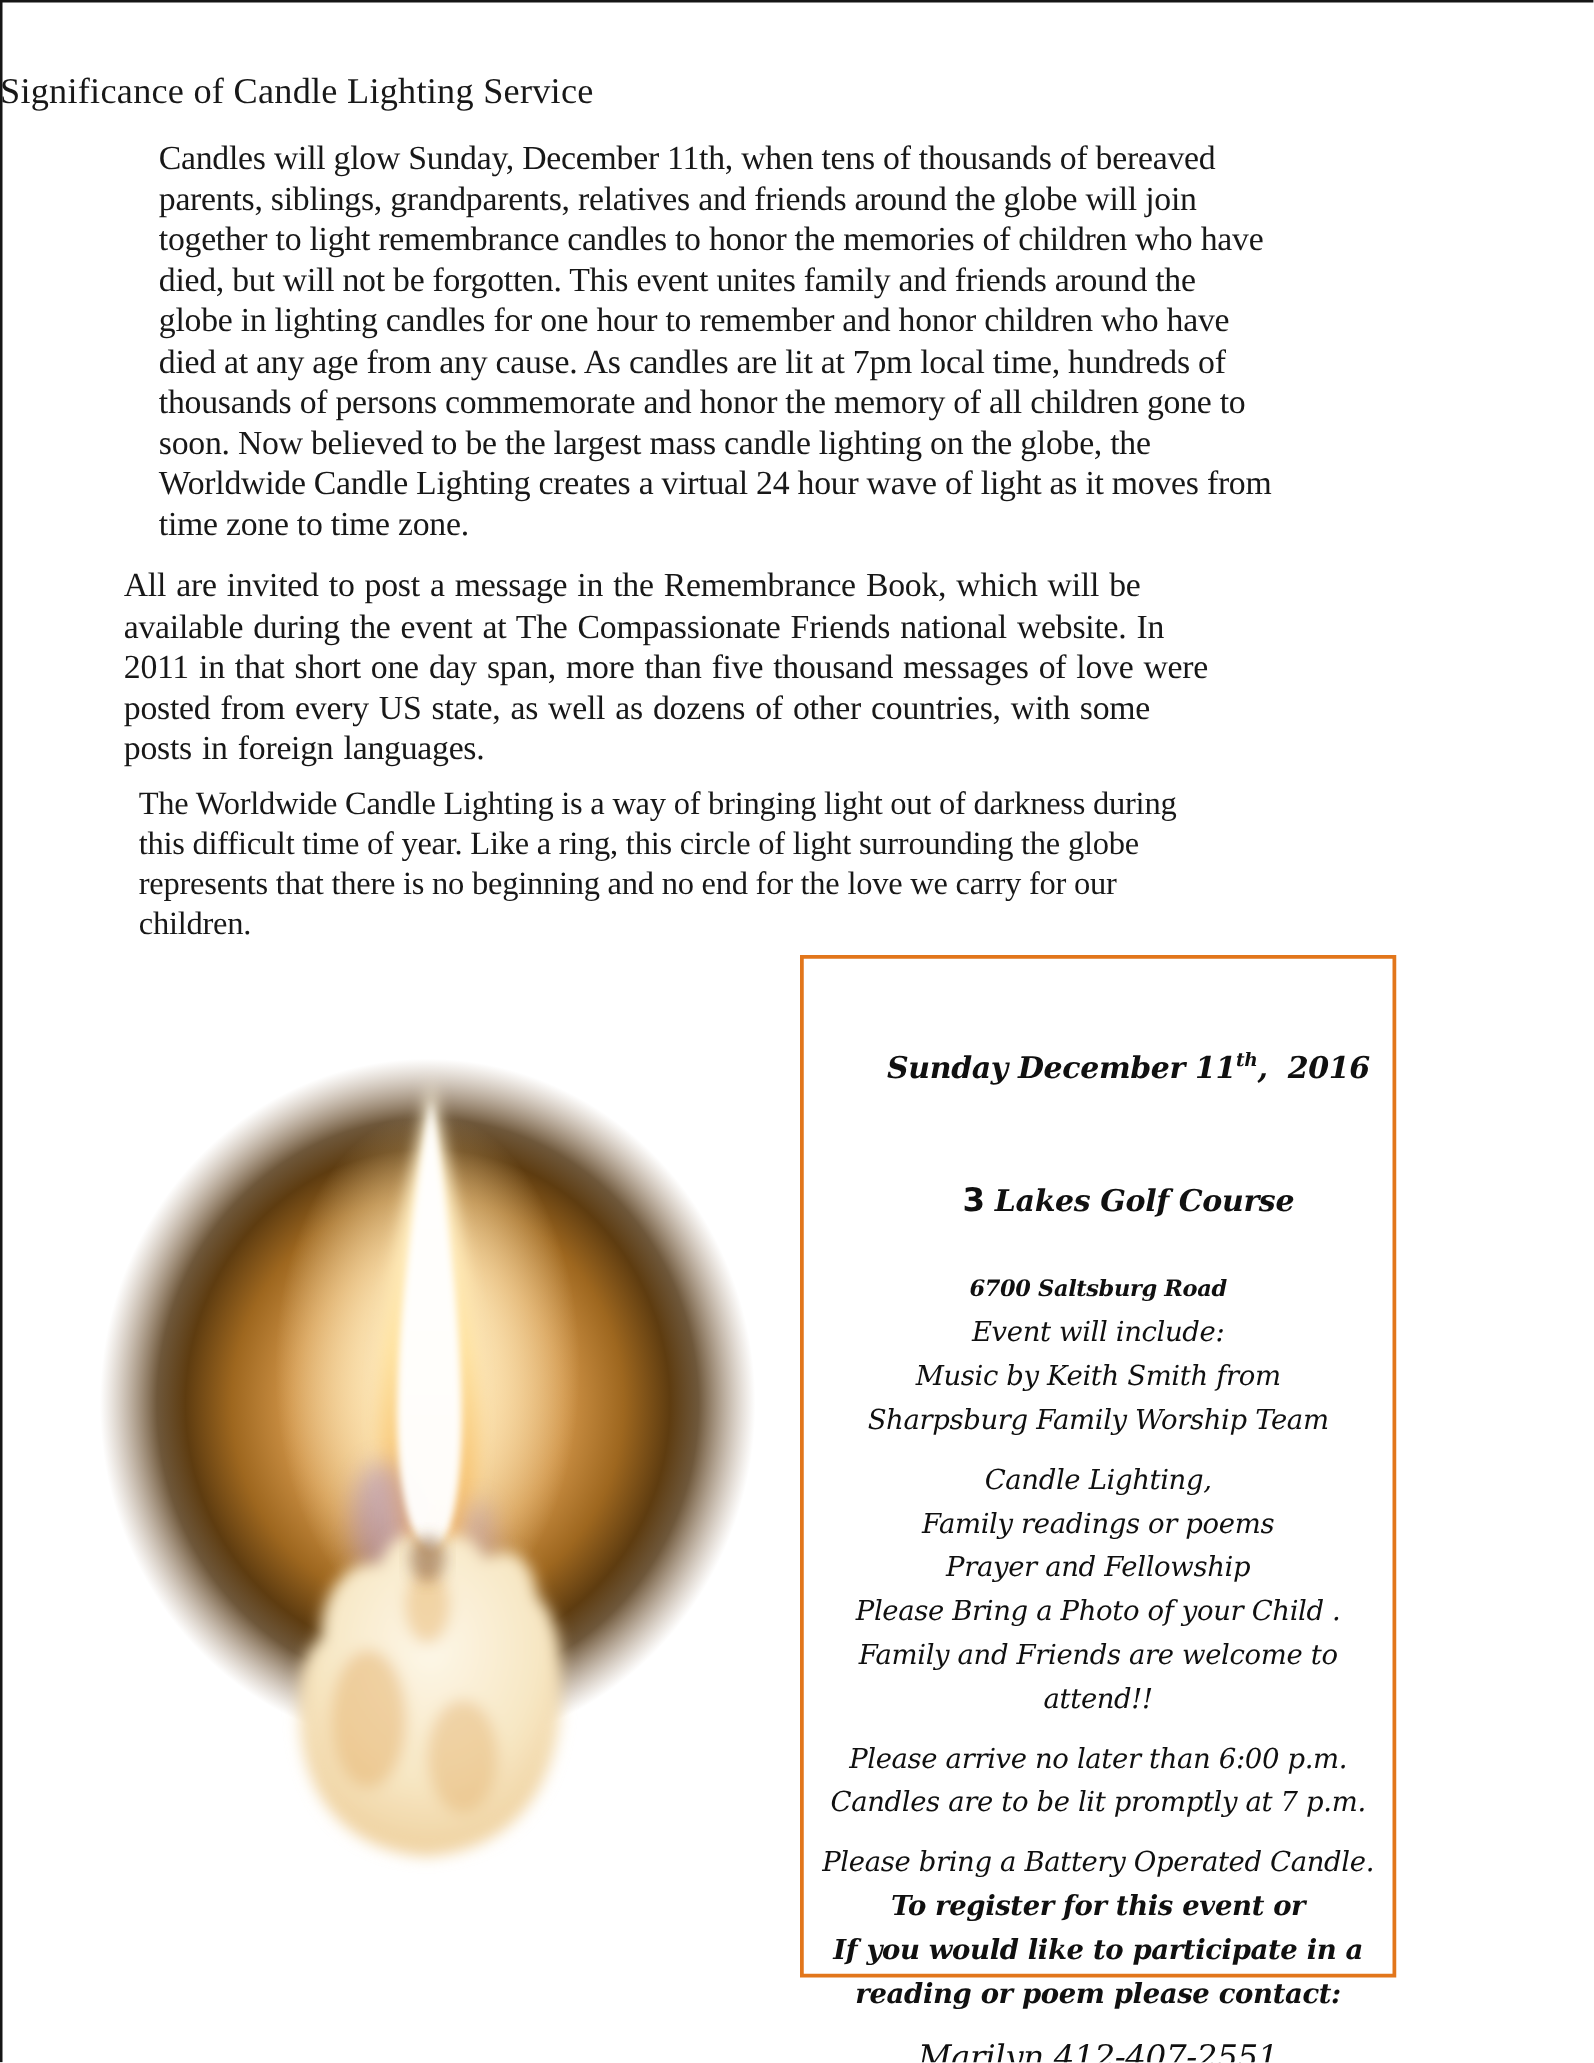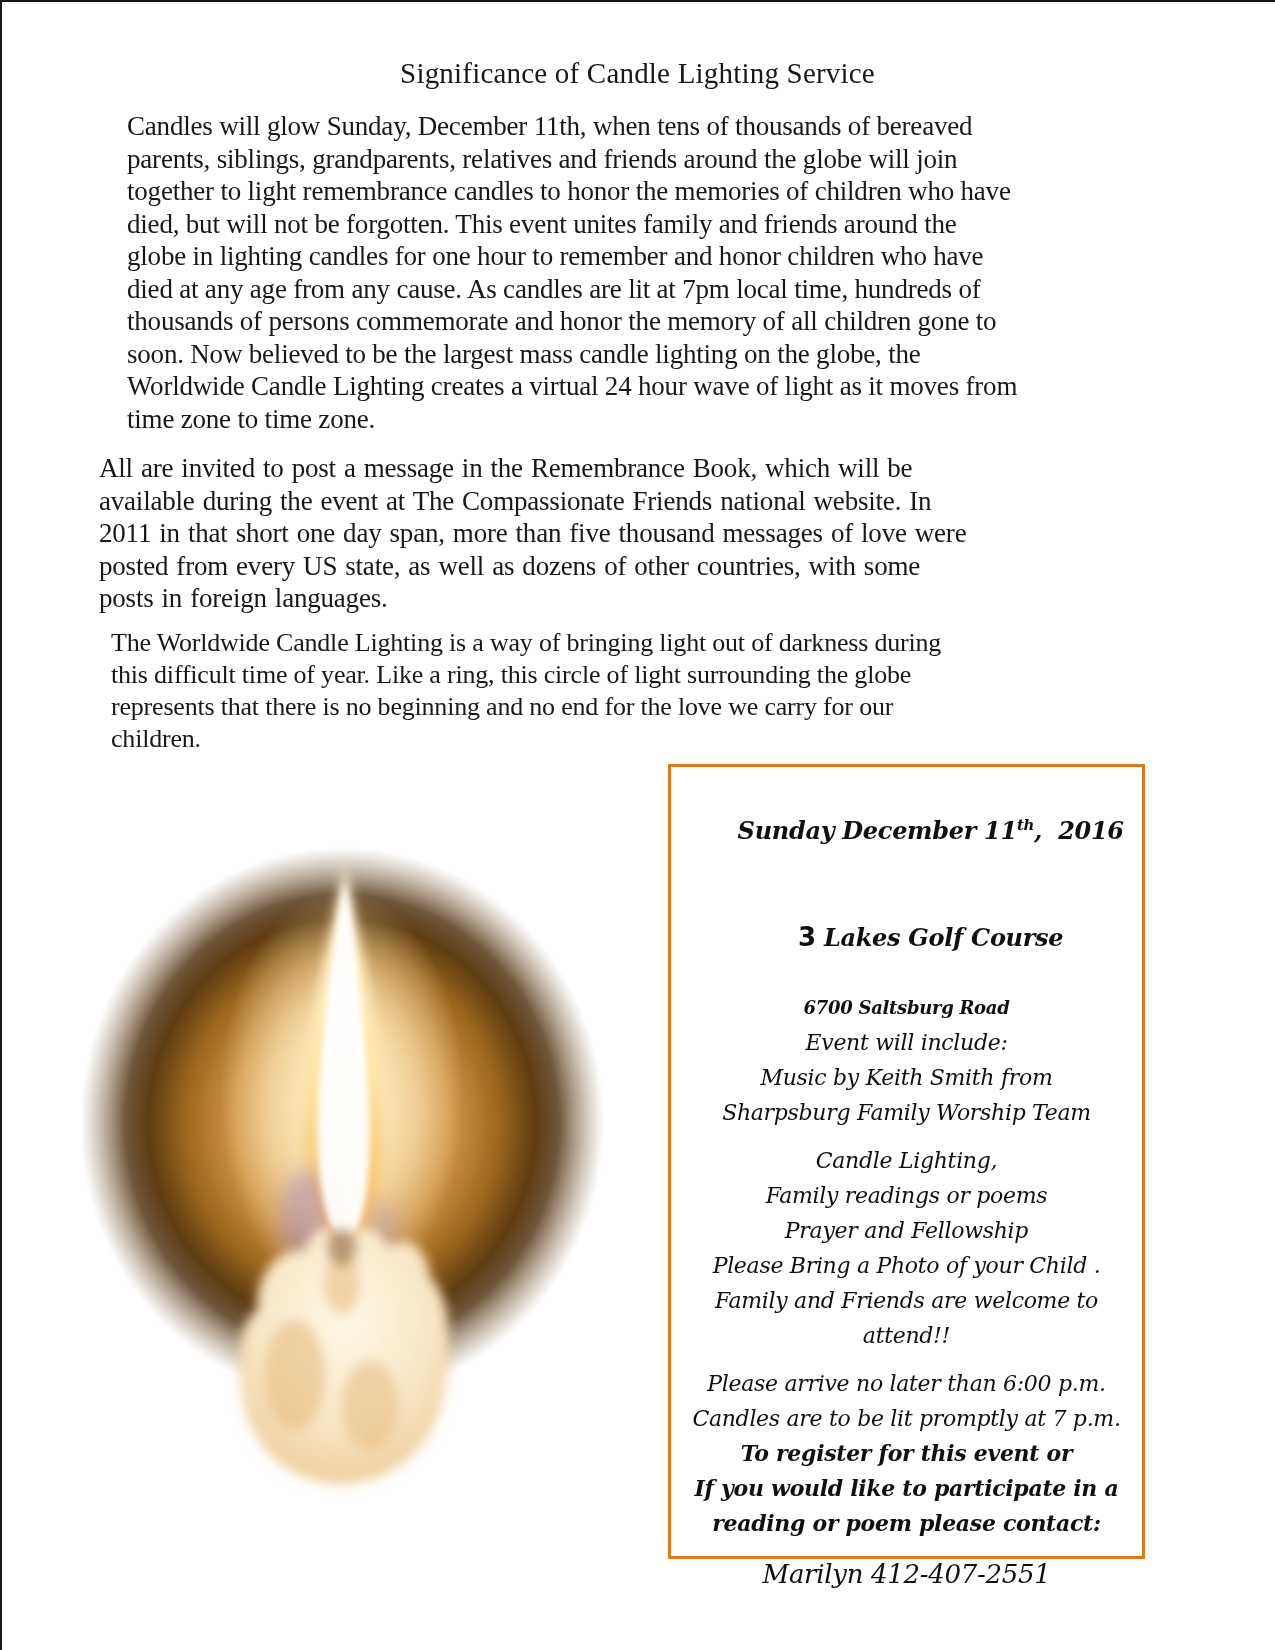--- a/index.html
+++ b/index.html
@@ -16,7 +16,7 @@
 
   .doc-title{
     position:absolute;top:56px;left:0;width:1275px;
-    text-align:center;font-size:29px;line-height:34px;
+    font-size:29px;line-height:34px;
     letter-spacing:0.2px;
   }
   .para{

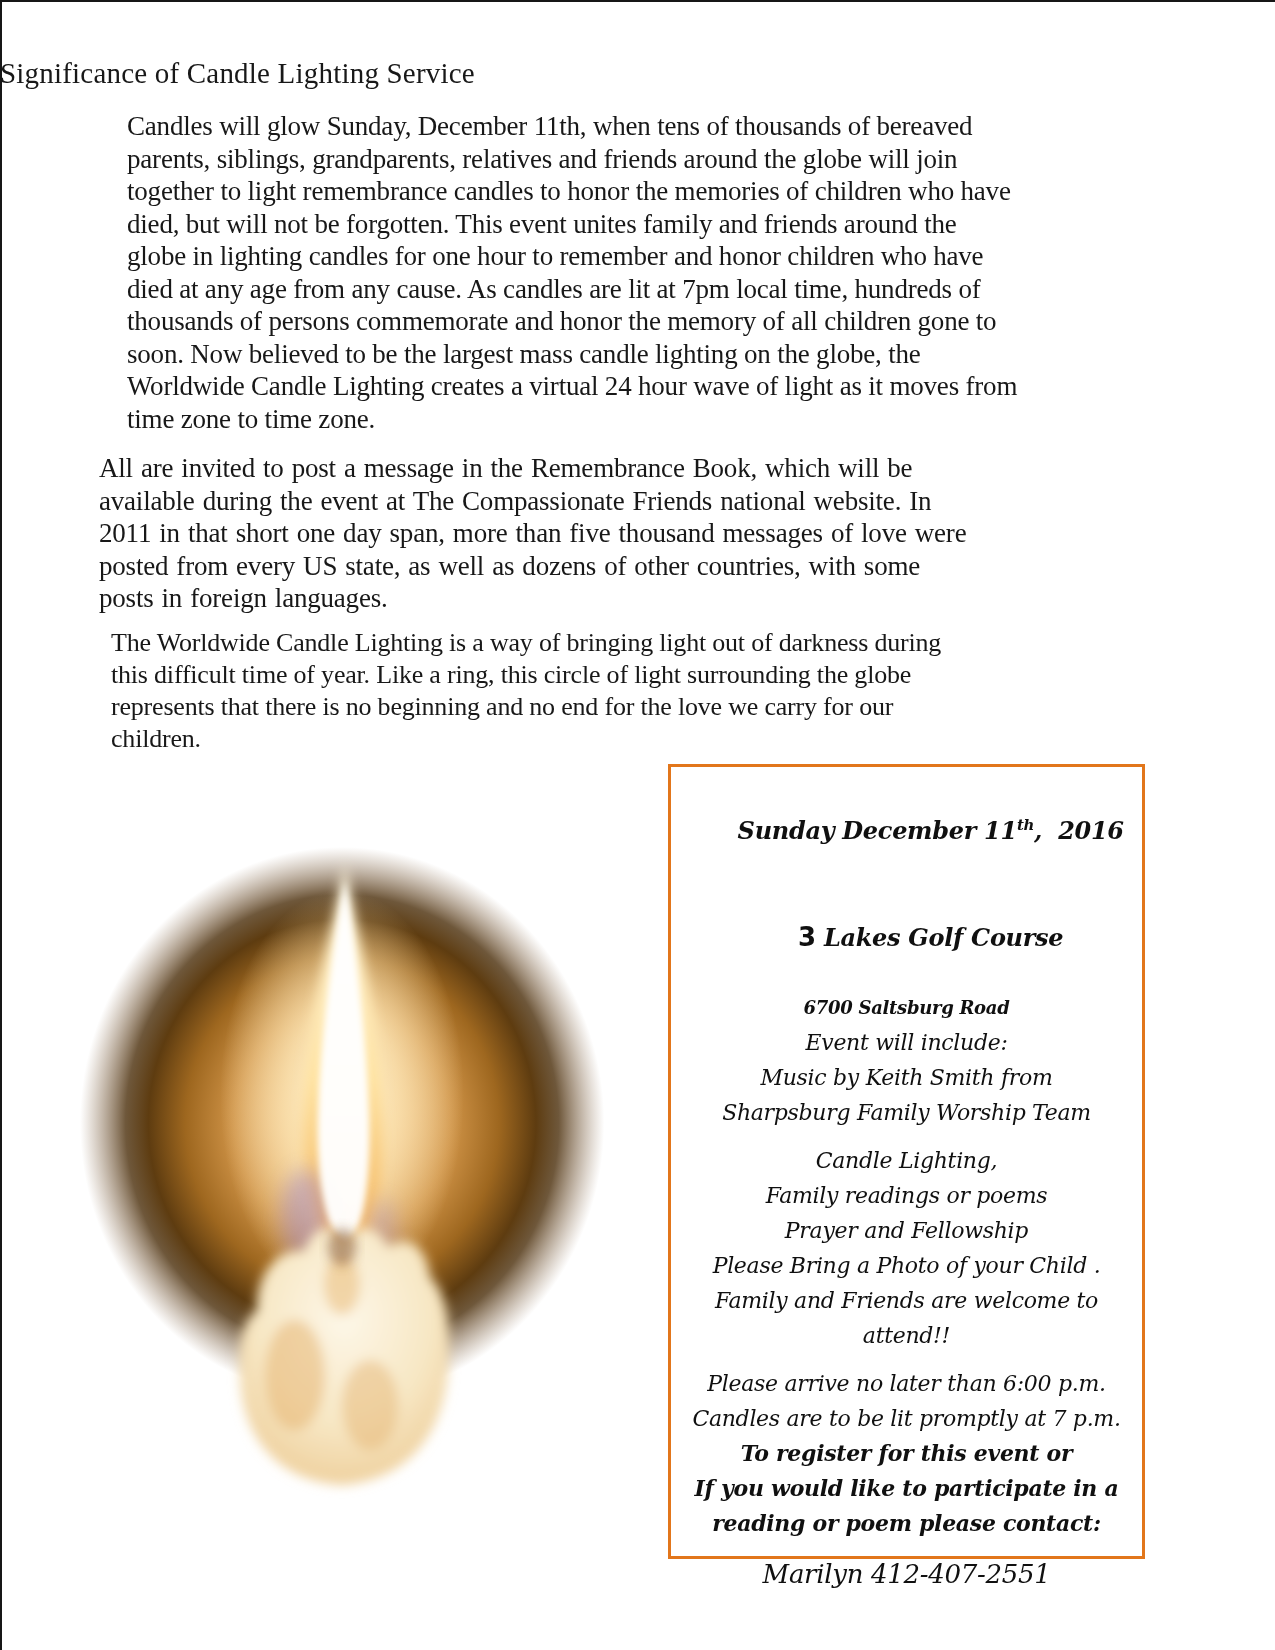--- a/index.html
+++ b/index.html
@@ -32,11 +32,11 @@
   .candle-photo{position:absolute;left:70px;top:785px;}
 
   .event-box{
-    position:absolute;left:668px;top:764px;
+    position:absolute;left:640px;top:764px;
     width:471px;height:785px;
     border:3px solid #e2761b;
     background:#ffffff;
-    padding:4px 0 0 0;
+    padding:27px 0 0 0;
     box-sizing:content-box;
     text-align:center;
     font-family:"DejaVu Serif","Liberation Serif",serif;

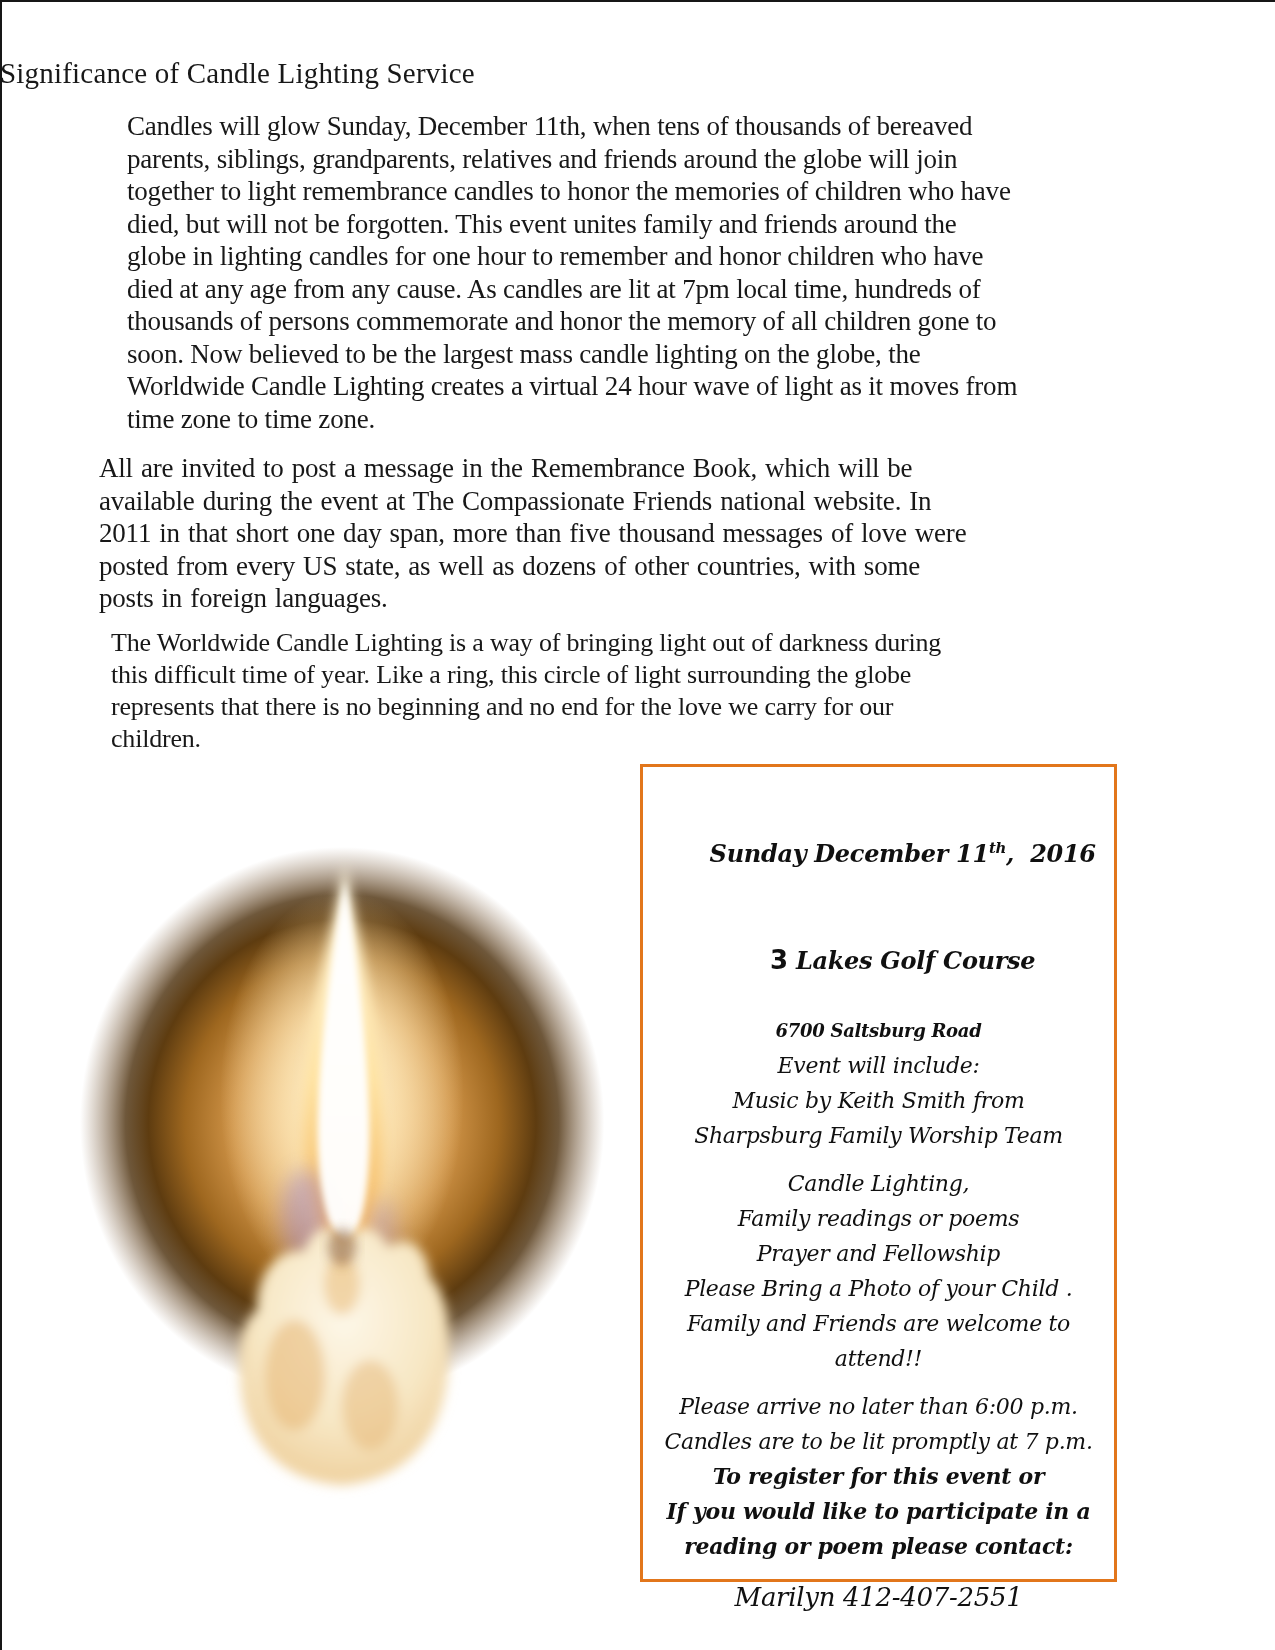--- a/index.html
+++ b/index.html
@@ -166,6 +166,7 @@
 attend!!</div>
     <div class="bx gap">Please arrive no later than 6:00 p.m.
 Candles are to be lit promptly at 7 p.m.</div>
+    <div class="bx gap">Please bring a Battery Operated Candle.</div>
     <div class="bx bx-bold">To register for this event or
 If you would like to participate in a
 reading or poem please contact:</div>

